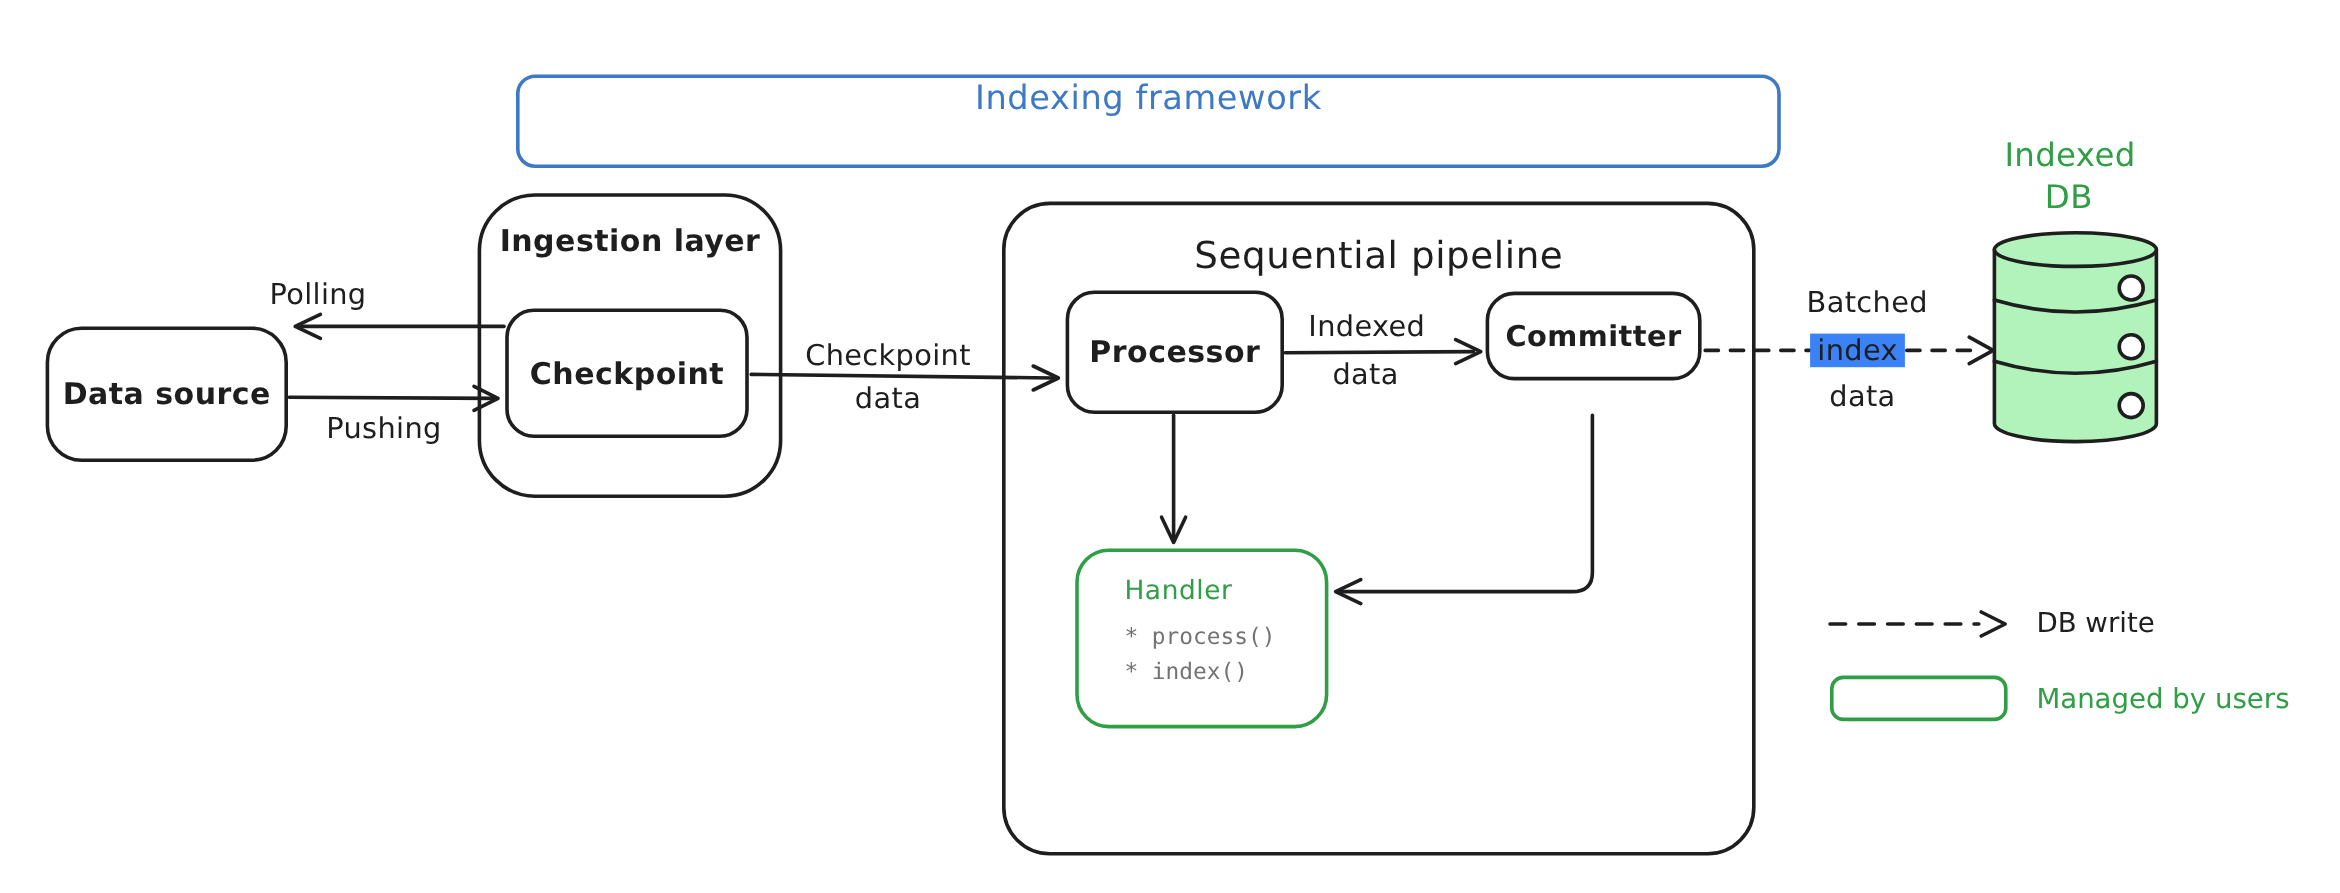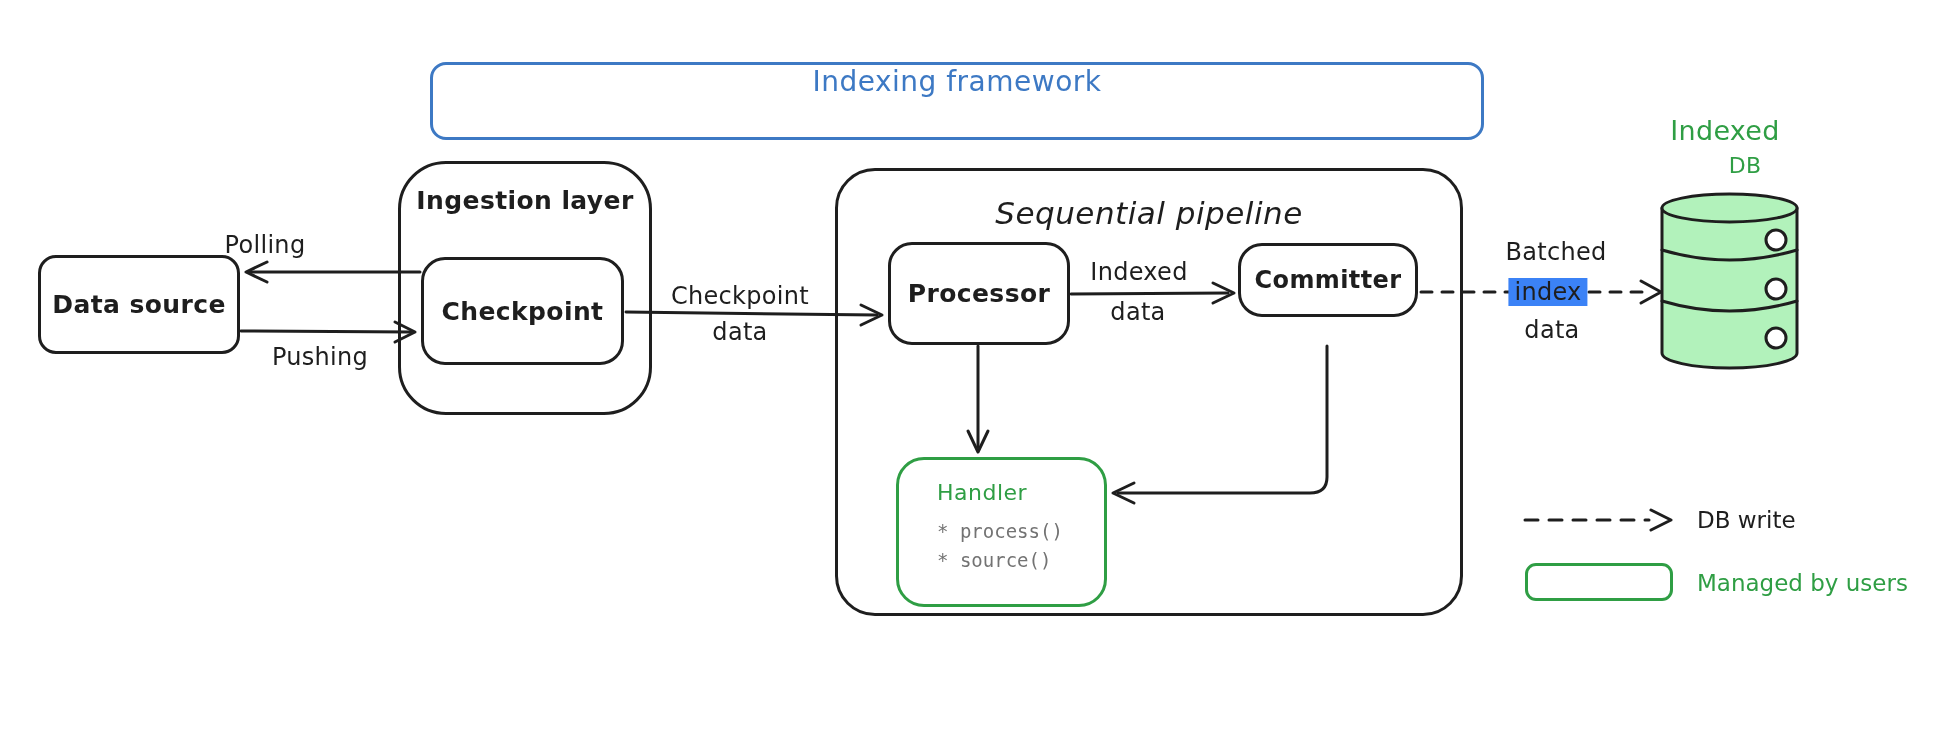--- a/index.html
+++ b/index.html
@@ -140,7 +140,7 @@
   <span class="lbl" style="left:1552px;top:330px;">data</span>
 
   <span class="lbl green-text" style="left:1725px;top:130px;font-size:27px;">Indexed</span>
-  <span class="lbl green-text" style="left:1724px;top:165px;font-size:22px;margin-left:21px;">DB</span>
+  <span class="lbl green-text" style="left:1724px;top:165px;font-size:27px;">DB</span>
 
   <span class="lbl-left" style="left:1697px;top:520px;">DB write</span>
   <div class="legend-swatch"></div>

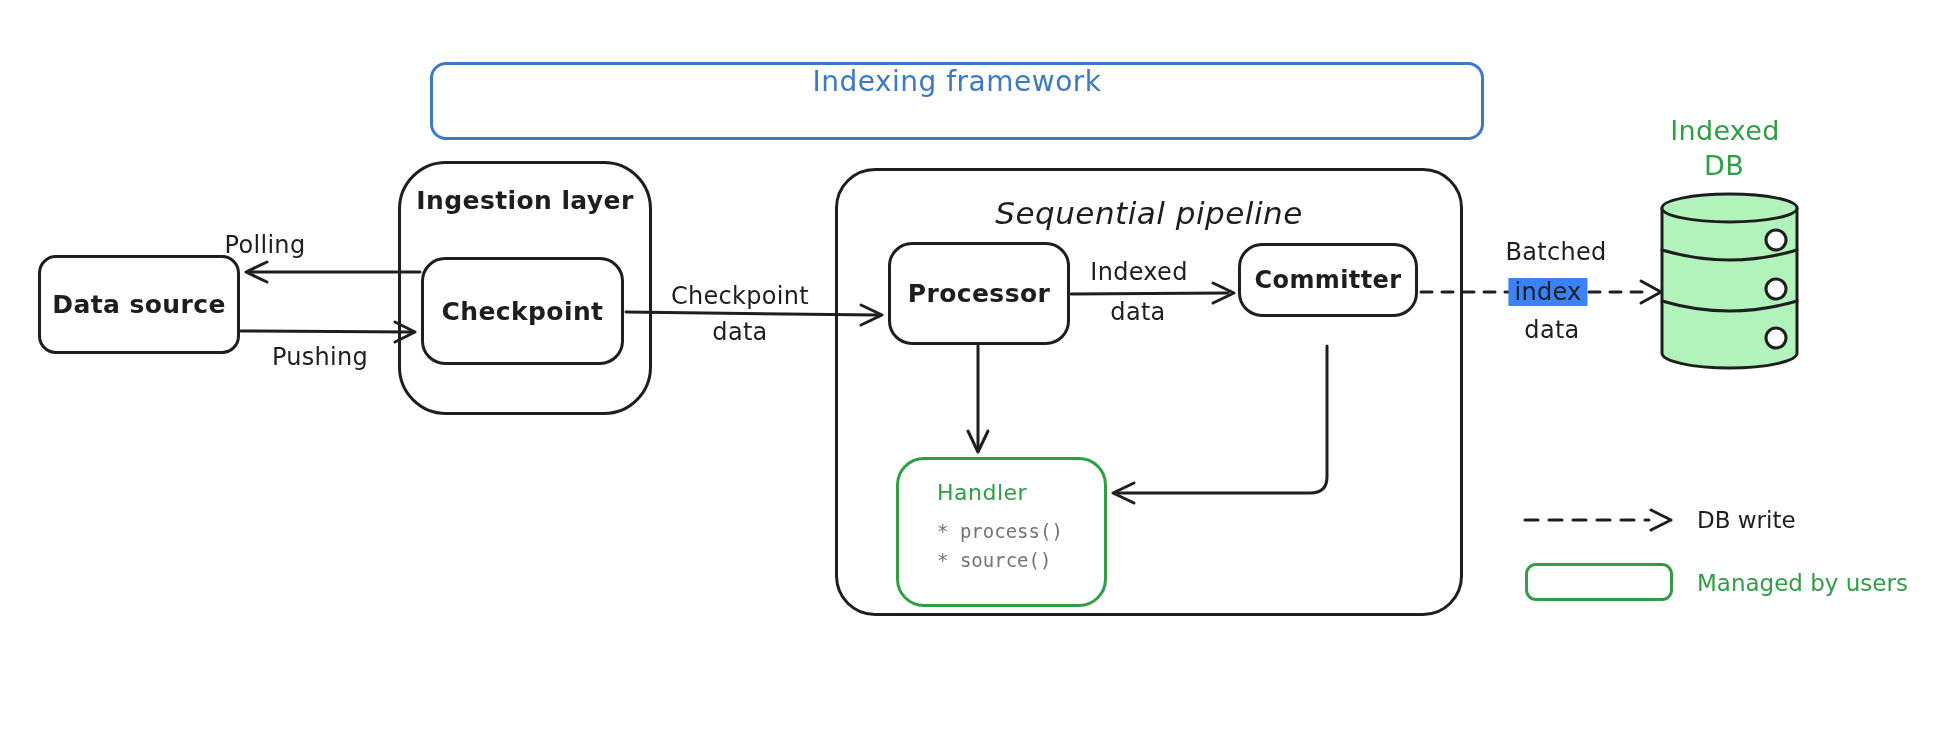--- a/index.html
+++ b/index.html
@@ -55,7 +55,7 @@
     <span class="box-label">Data source</span>
   </div>
 
-  <div class="box" style="left:835px;top:168px;width:628px;height:448px;border-radius:40px;font-style:italic;">
+  <div class="box" style="left:835px;top:168px;width:628px;height:545px;border-radius:40px;">
     <span class="top-label" style="top:24px;font-size:31px;letter-spacing:.5px;">Sequential pipeline</span>
   </div>
 

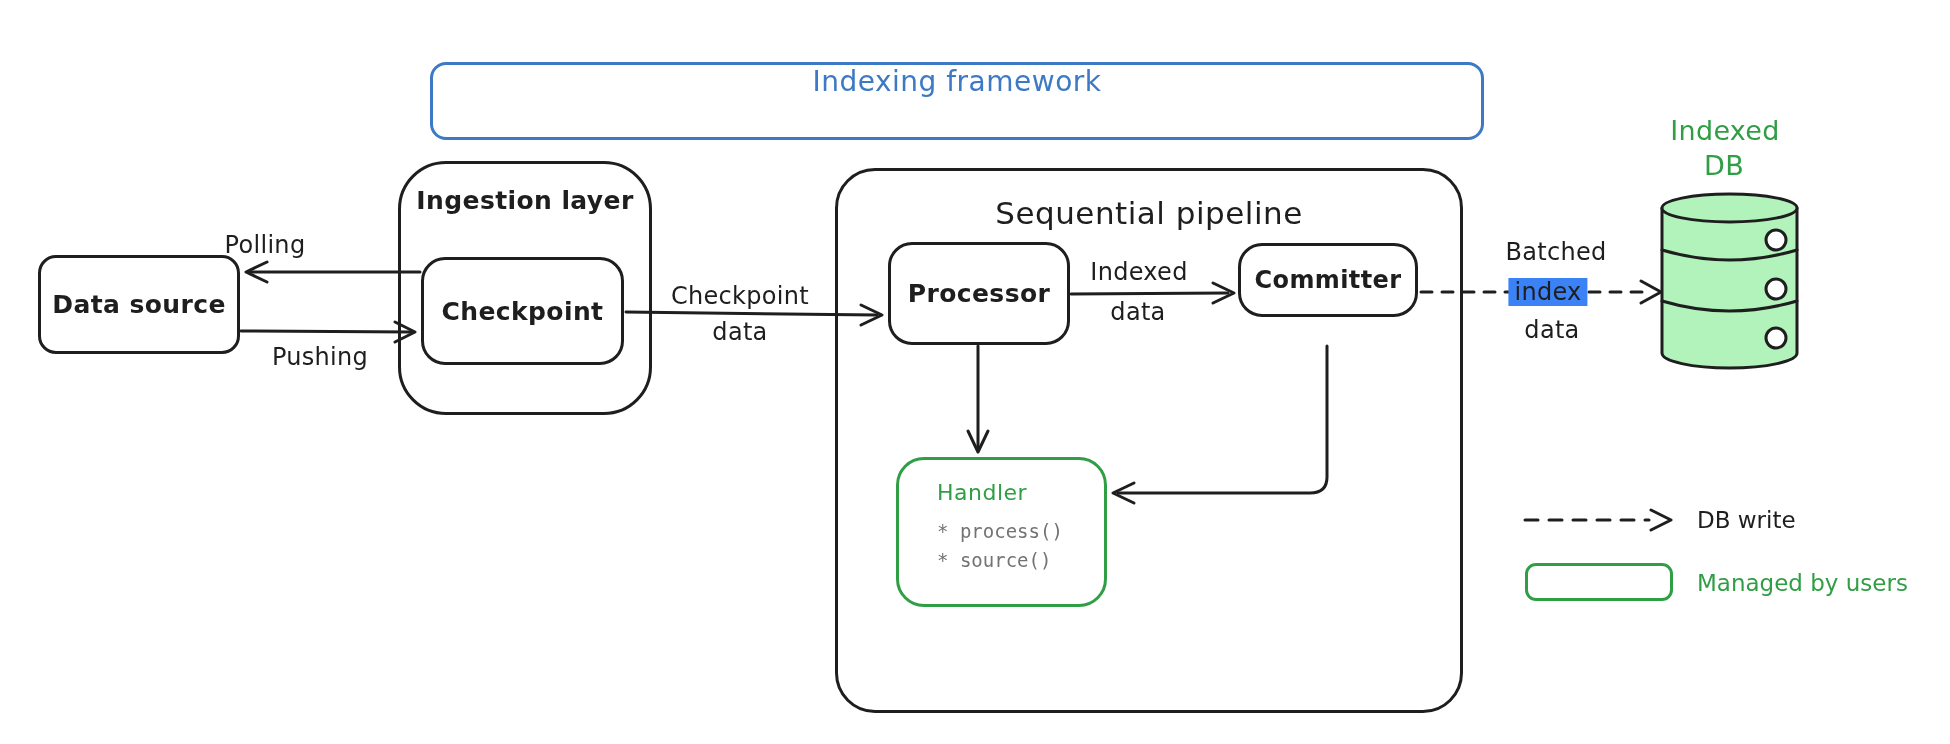--- a/index.html
+++ b/index.html
@@ -51,7 +51,7 @@
     <span class="box-label">Checkpoint</span>
   </div>
 
-  <div class="box box-center" style="left:38px;top:255px;width:202px;height:99px;border-radius:18px;">
+  <div class="box box-center" style="left:38px;top:272px;width:202px;height:113px;border-radius:30px;">
     <span class="box-label">Data source</span>
   </div>
 

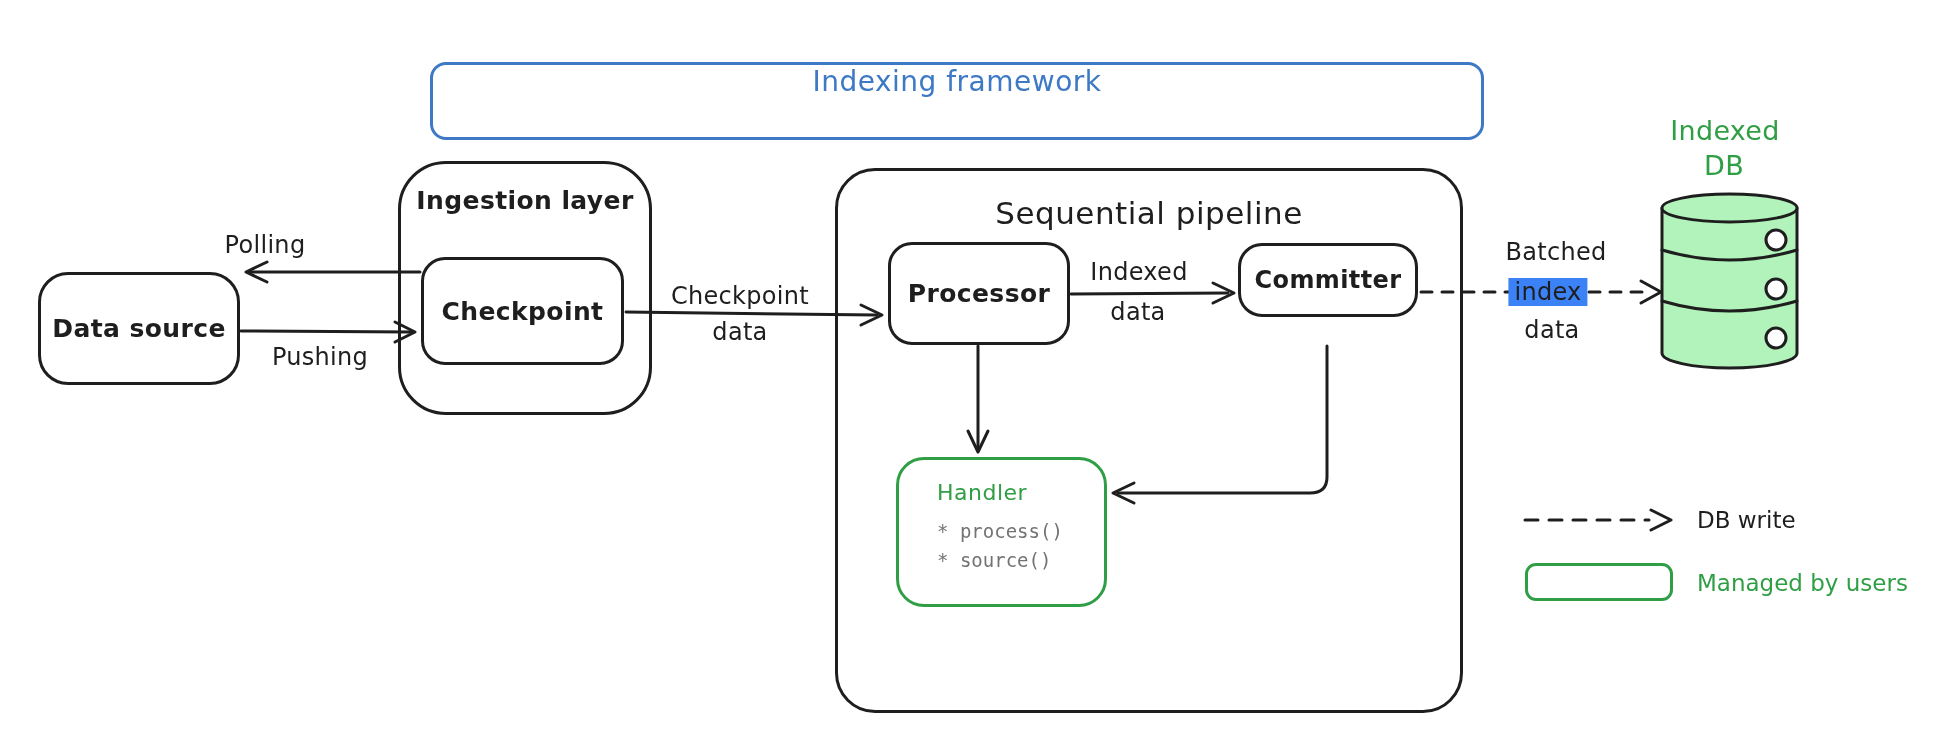--- a/index.html
+++ b/index.html
@@ -70,7 +70,7 @@
   <div class="handler-box">
     <div class="handler-title">Handler</div>
     <div class="handler-method">* process()</div>
-    <div class="handler-method">* source()</div>
+    <div class="handler-method">* index()</div>
   </div>
 
   <svg class="overlay" width="1950" height="744" viewBox="0 0 1950 744" fill="none" stroke="#1e1e1e" stroke-width="3" stroke-linecap="round" stroke-linejoin="round">

